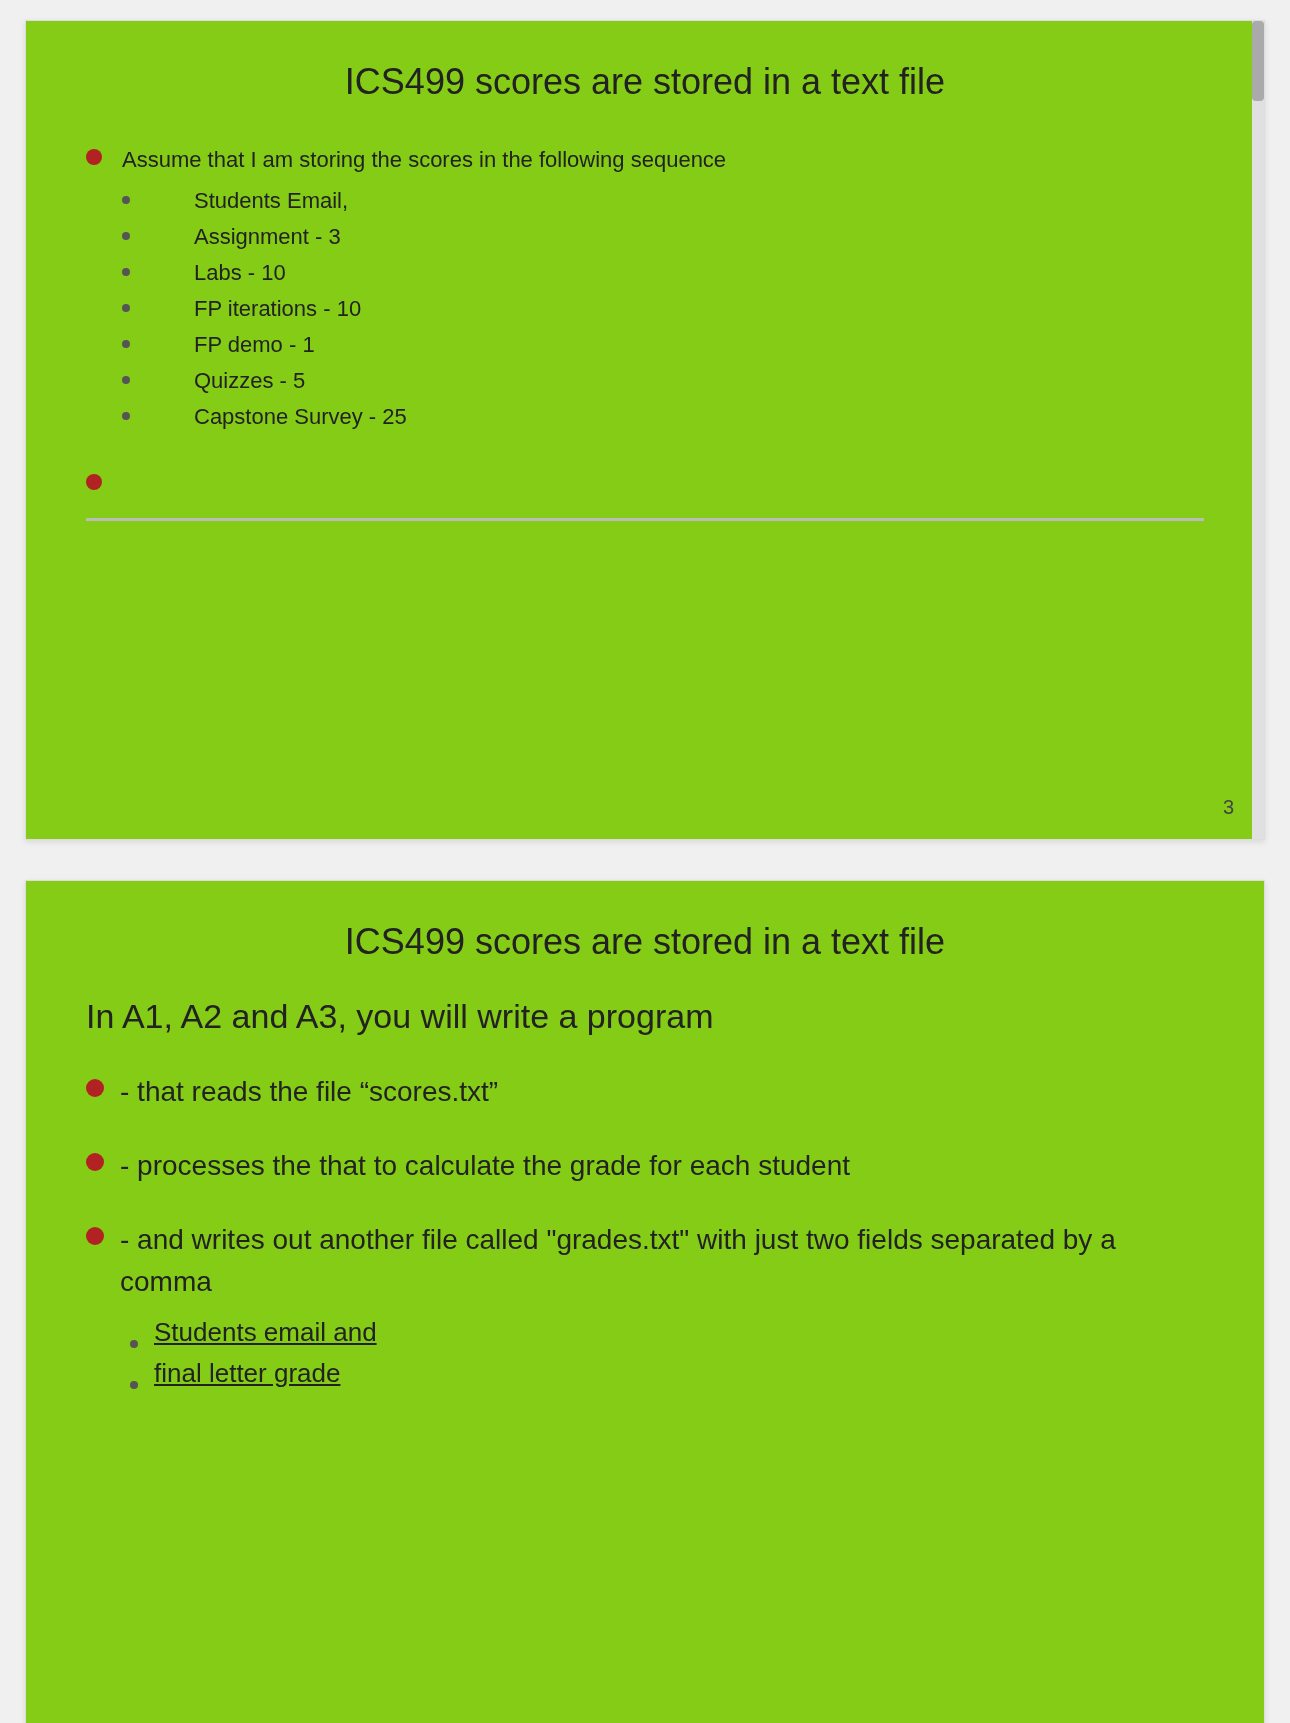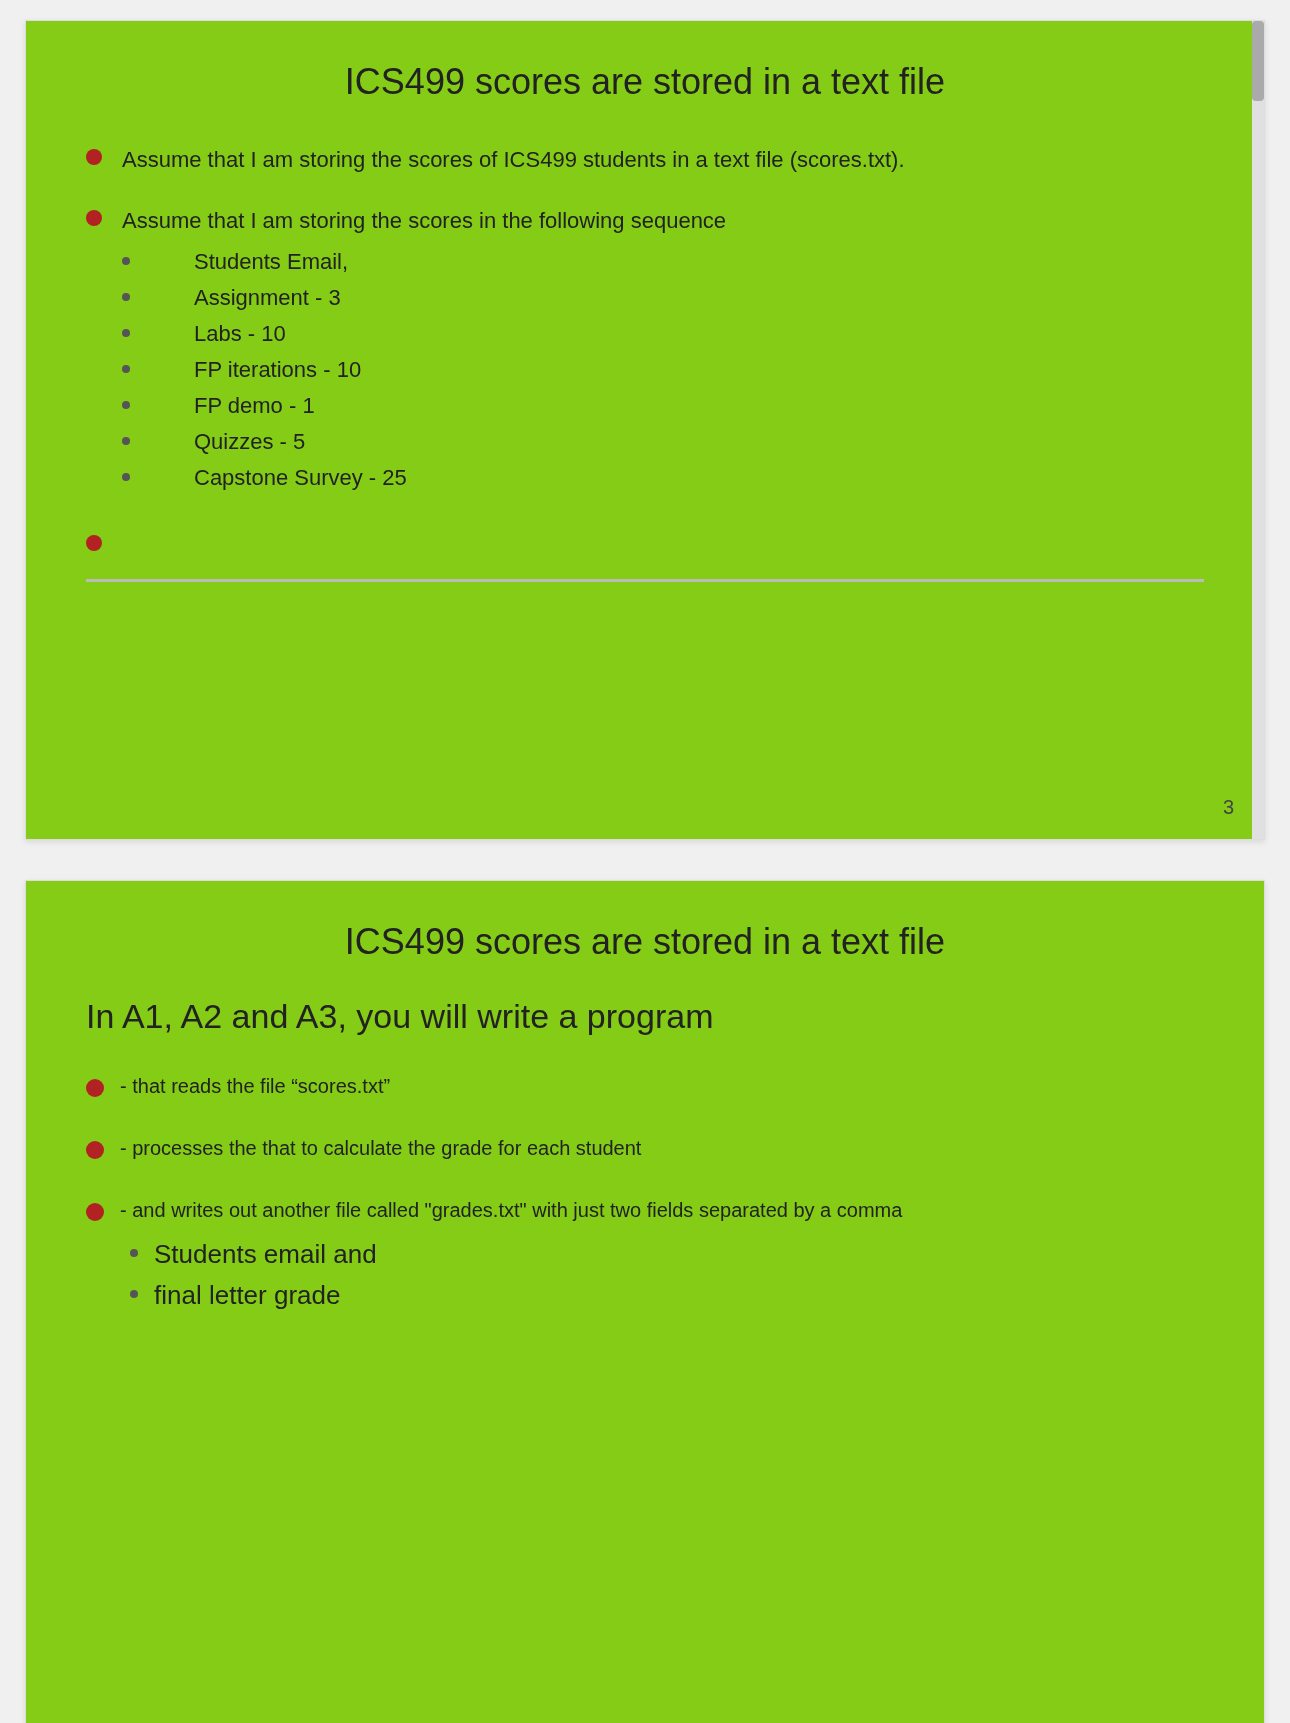--- a/index.html
+++ b/index.html
@@ -201,10 +201,6 @@
 
   <h1 class="slide-title">ICS499 scores are stored in a text file</h1>
 
-  <div class="bullet-large">
-    <div class="bullet-dot"></div>
-    <span class="bullet-text">Assume that I am storing the scores of ICS499 students in a text file (scores.txt).</span>
-  </div>
 
 
   <div class="bullet-large">

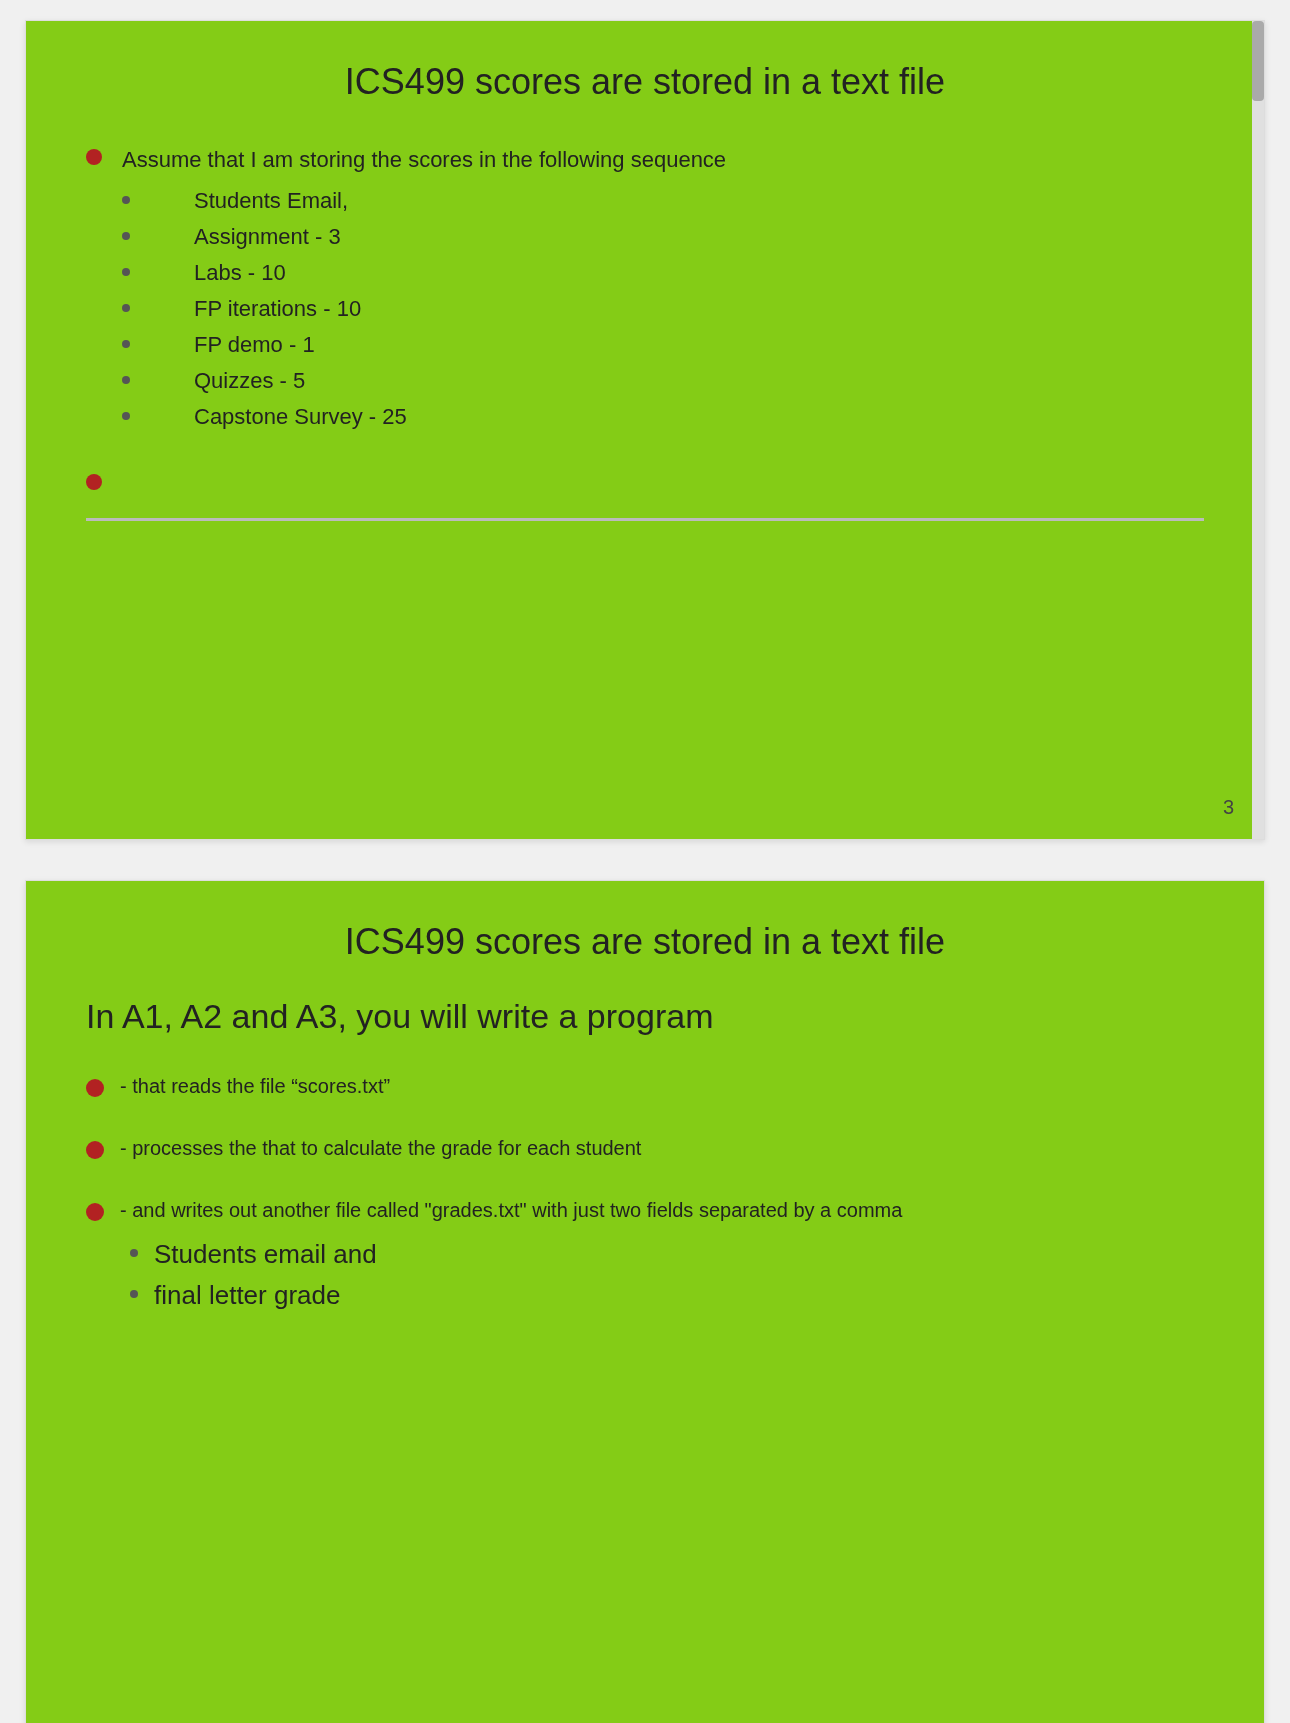--- a/index.html
+++ b/index.html
@@ -156,7 +156,7 @@
     }
 
     .bullet-large-2 .bullet-text-2 {
-      font-size: 20px;
+      font-size: 28px;
       color: #222;
       line-height: 1.5;
     }

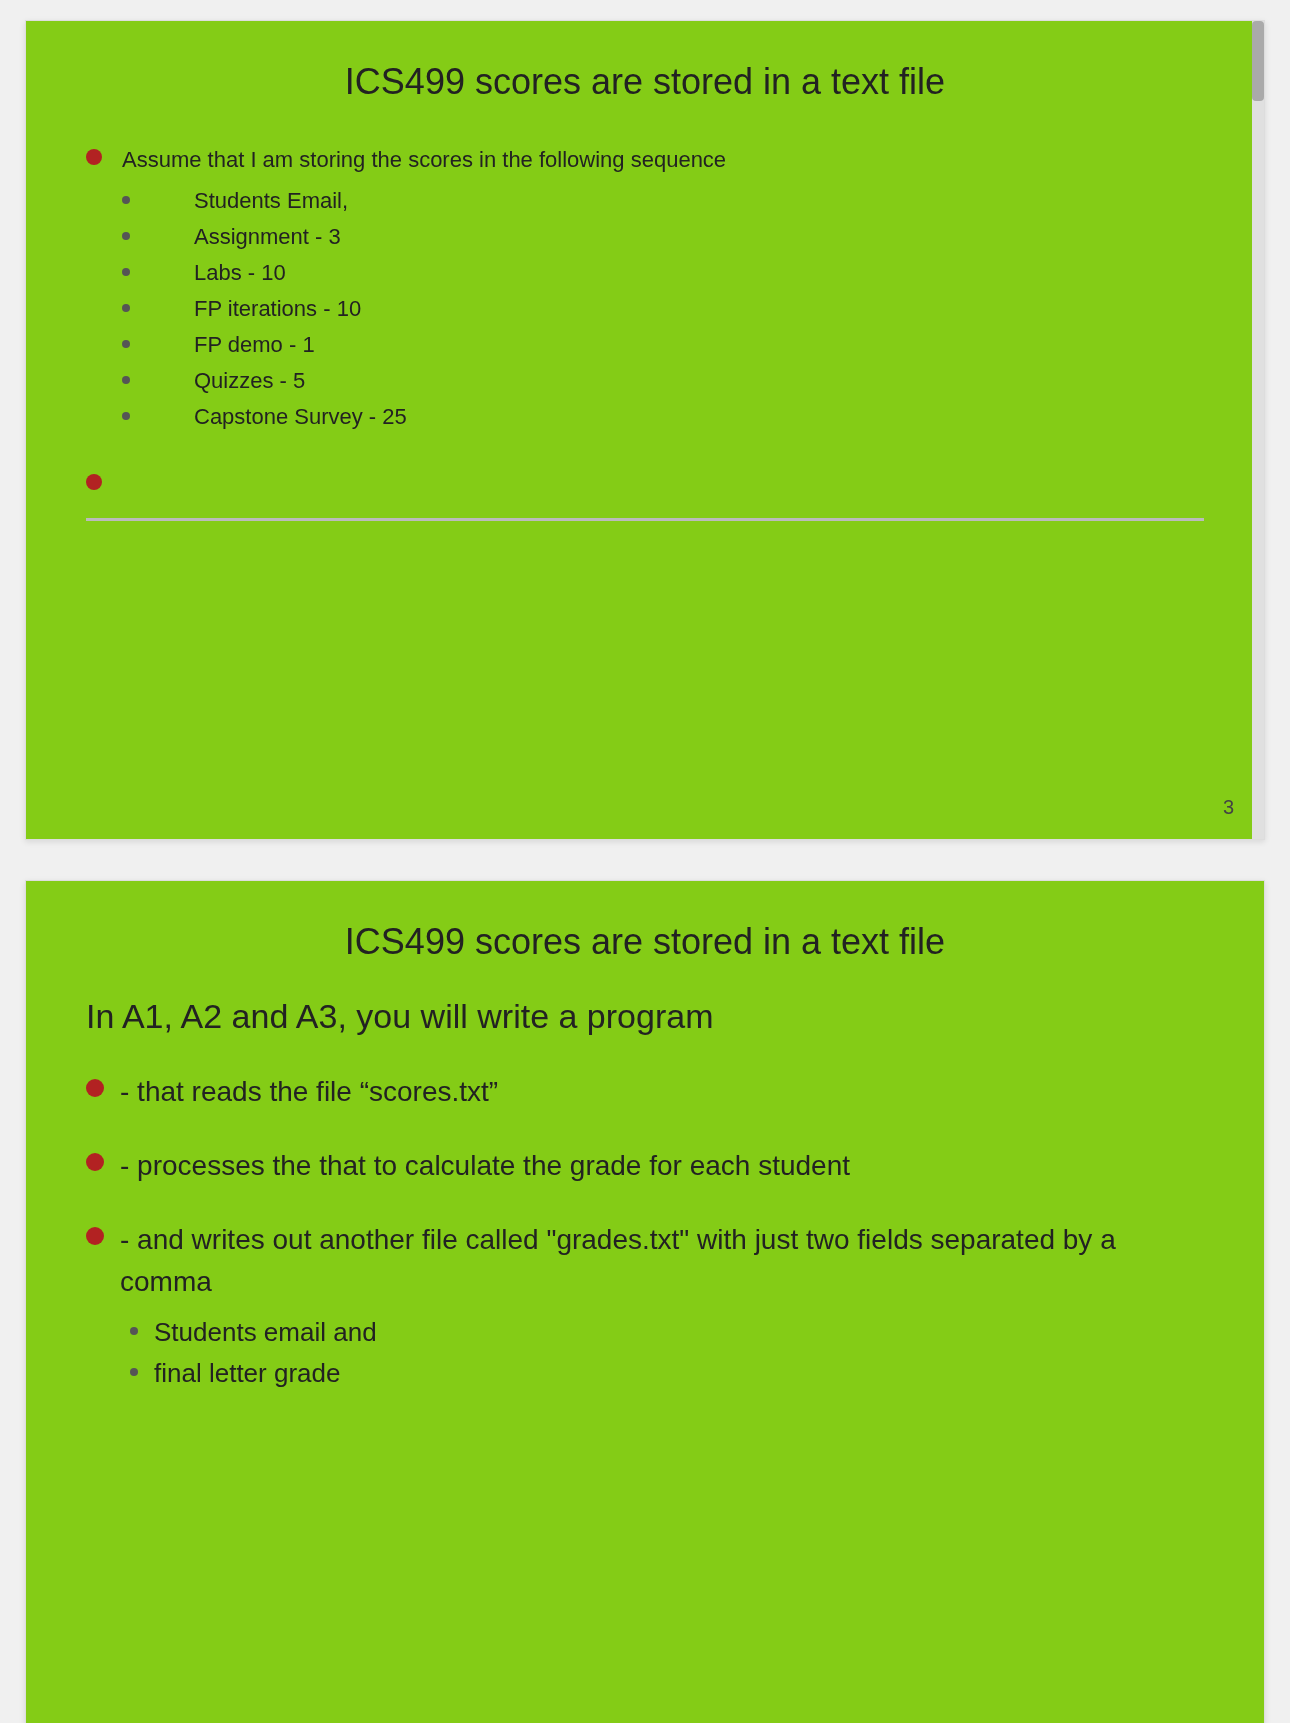--- a/index.html
+++ b/index.html
@@ -169,10 +169,11 @@
 
     .sub-bullets-2 li {
       display: flex;
-      align-items: flex-start;
+      align-items: flex-end;
       margin-bottom: 10px;
       font-size: 26px;
       color: #222;
+      text-decoration: underline;
     }
 
     .sub-bullets-2 li .sub-dot-2 {

